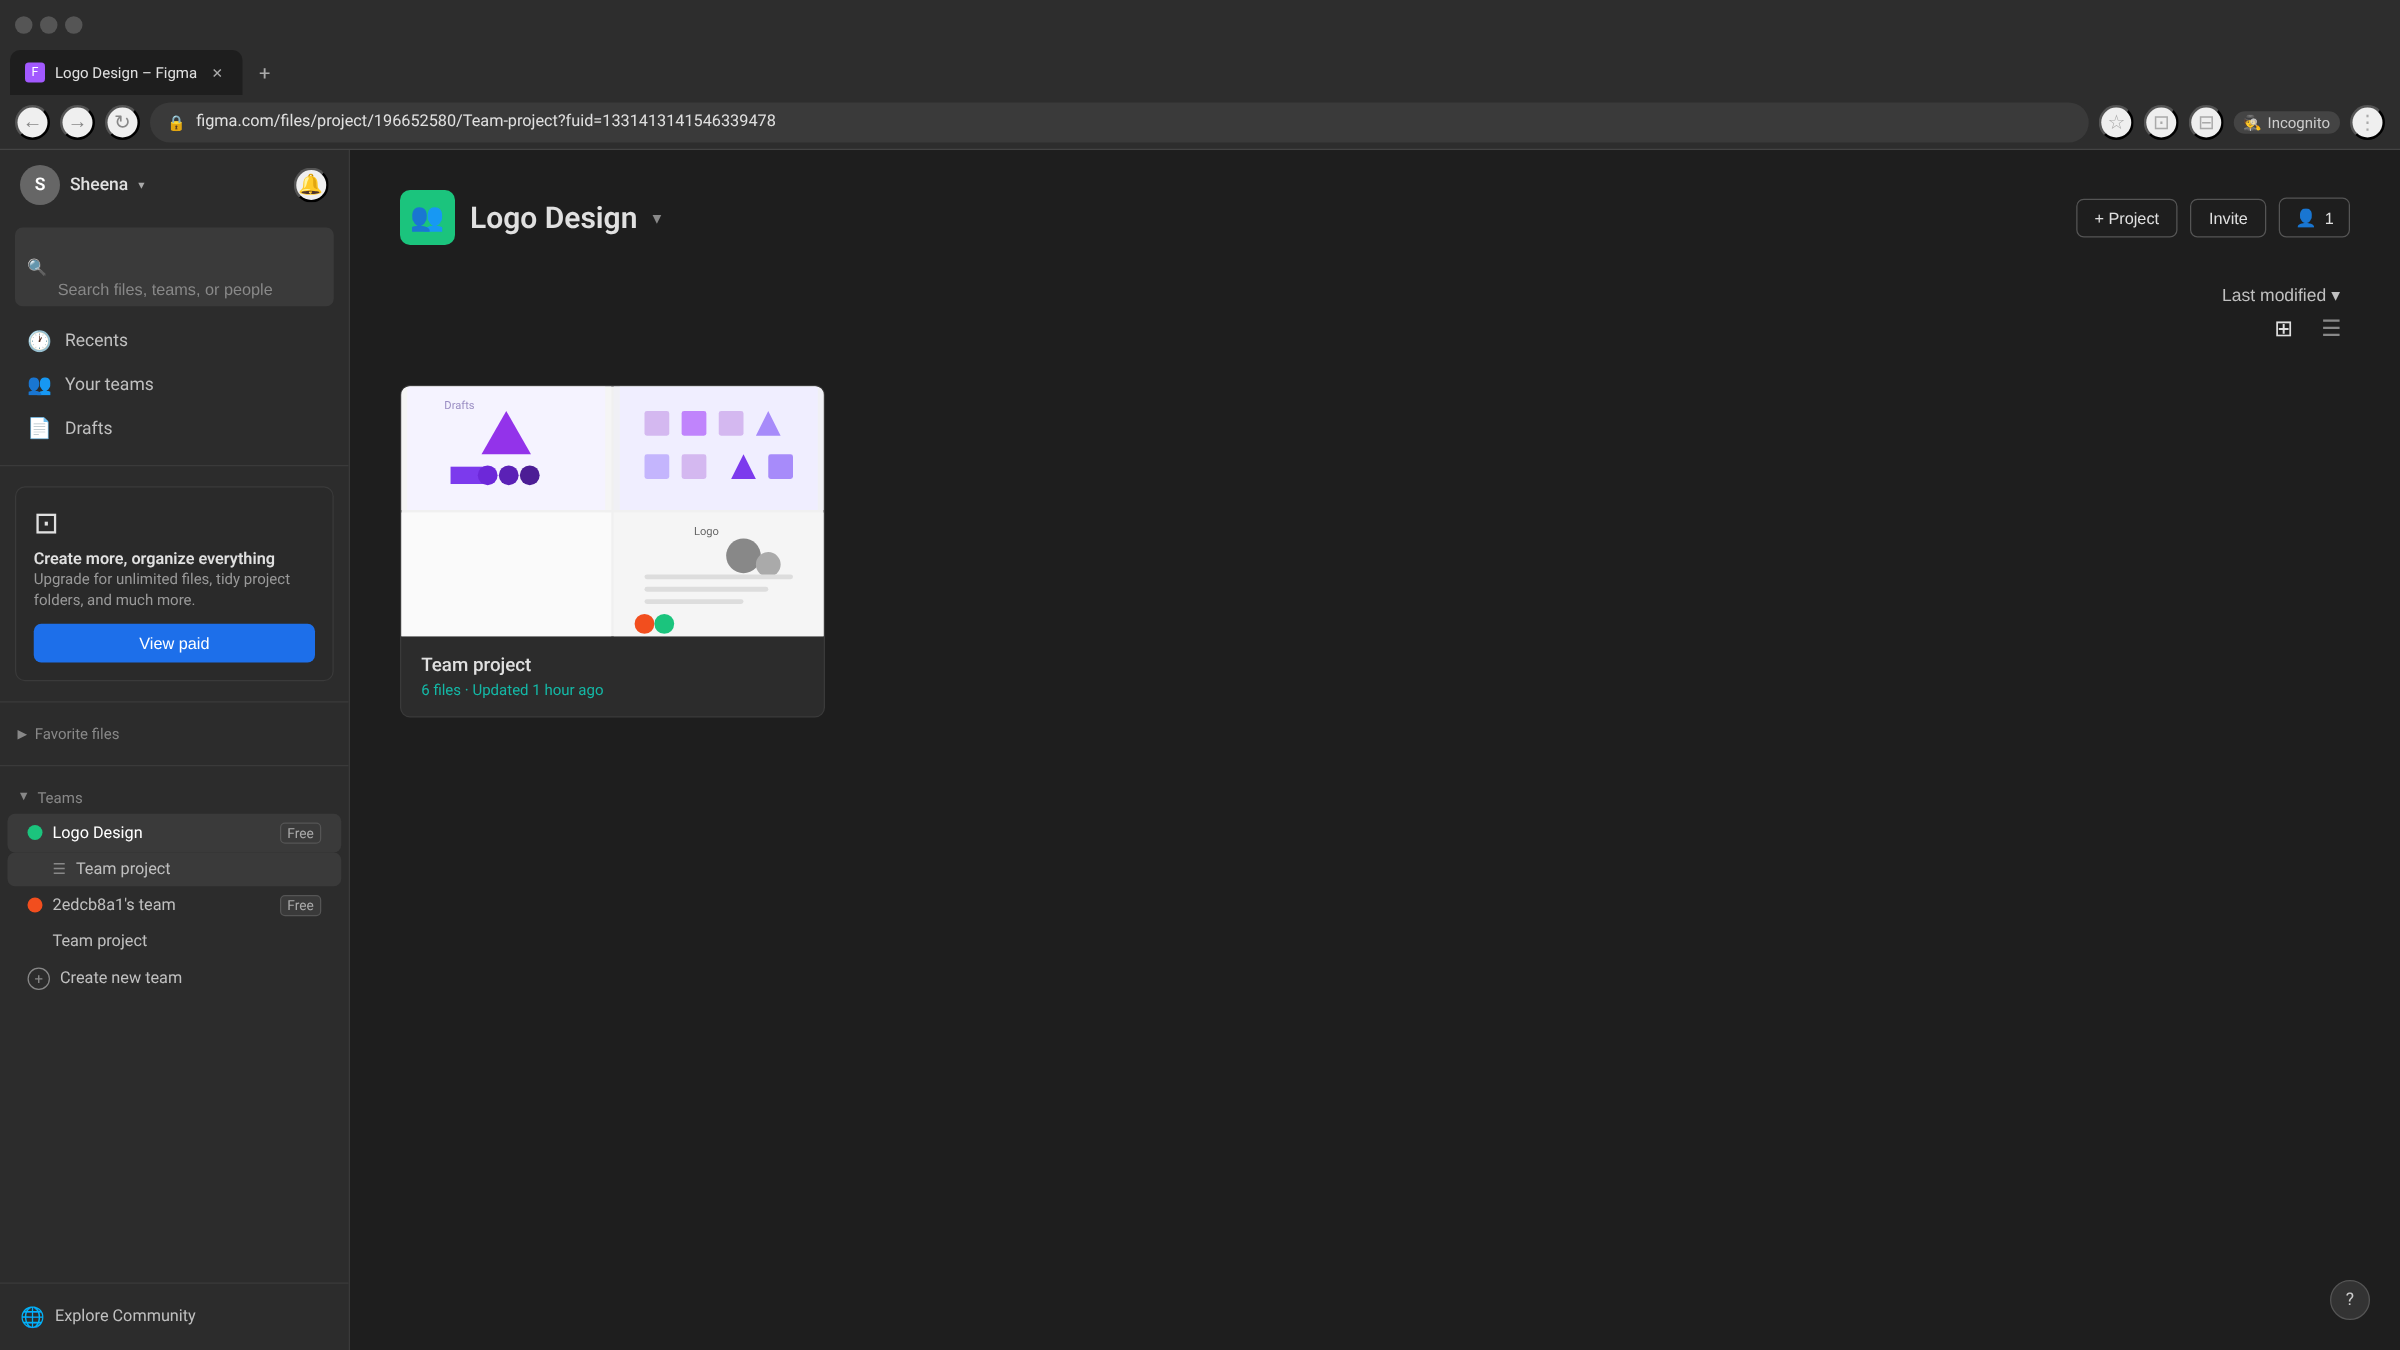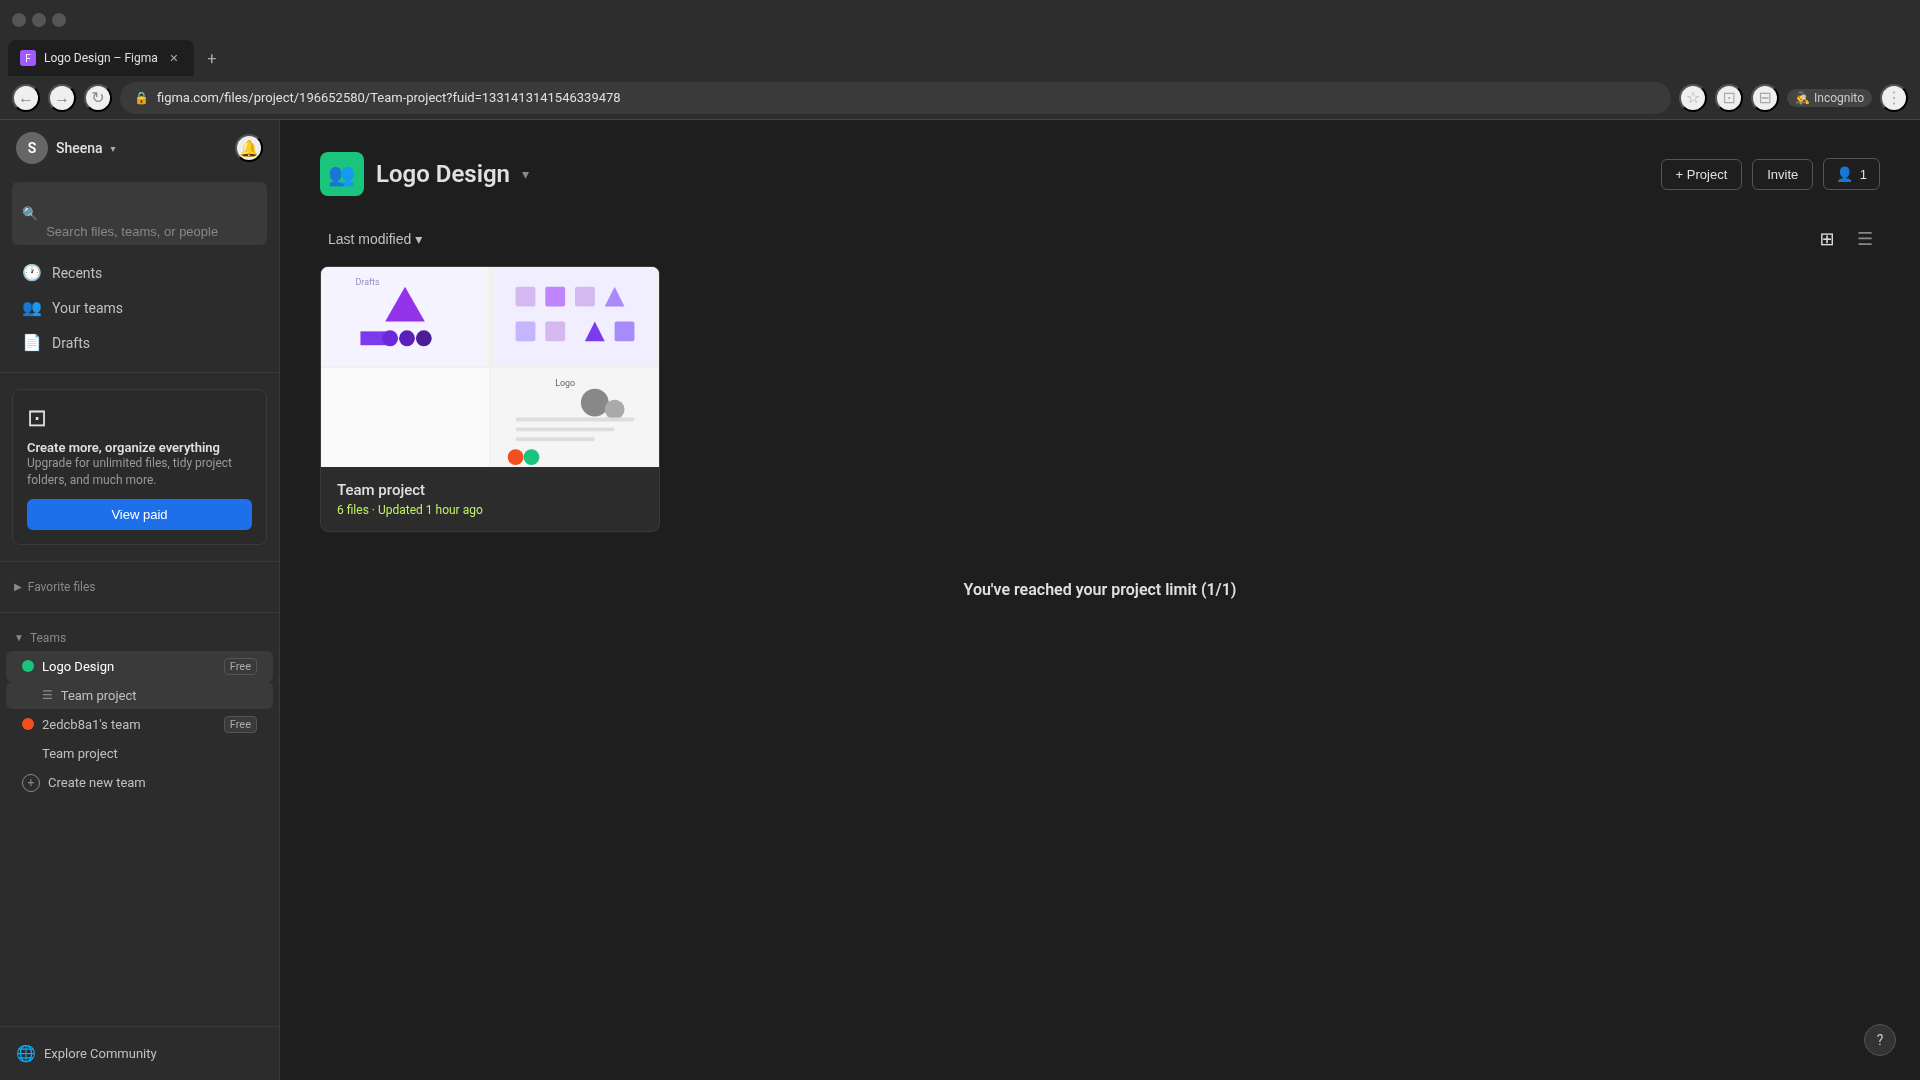--- a/index.html
+++ b/index.html
@@ -474,9 +474,10 @@
     
     .filter-bar {
       display: flex;
-      align-items: center;
+      align-items: flex-end;
       justify-content: space-between;
-      margin-bottom: 12px;
+      margin-bottom: 30px;
+      flex-direction: column;
     }
     .filter-left {
       display: flex;

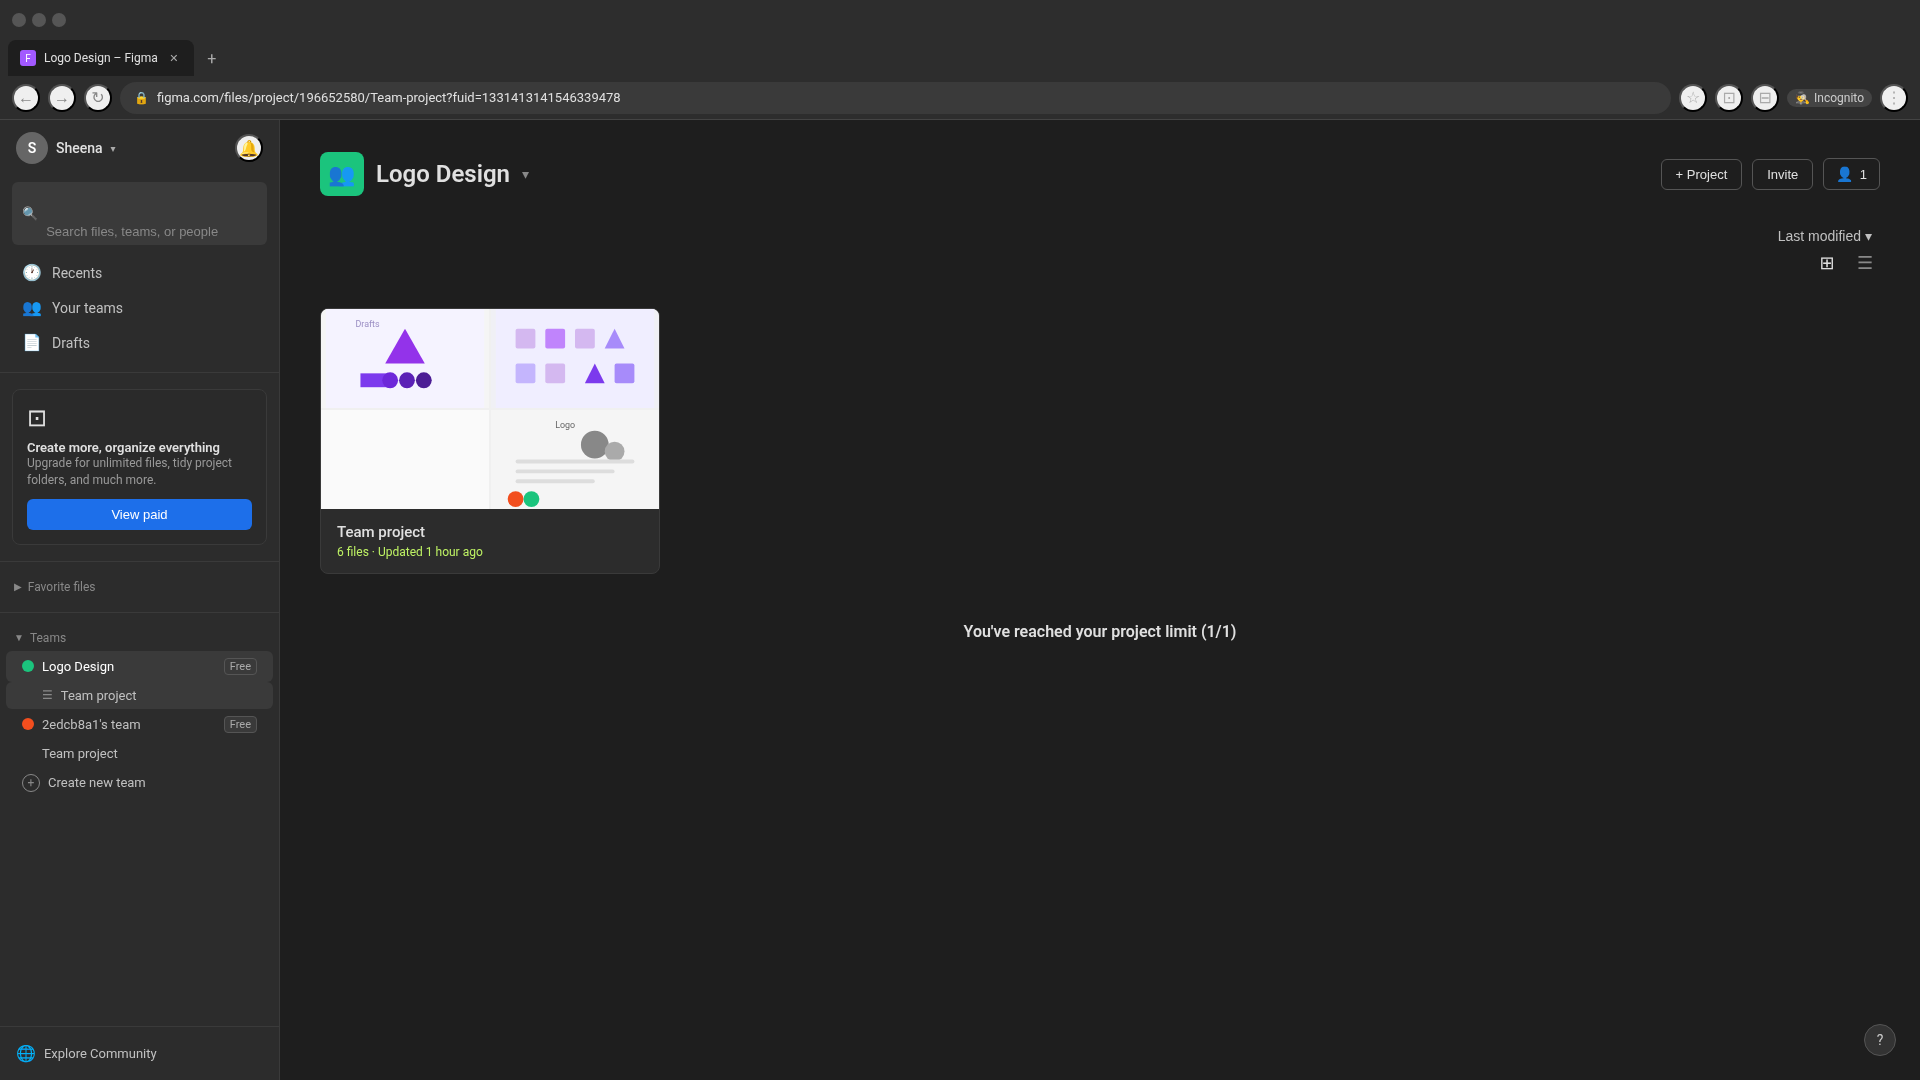--- a/index.html
+++ b/index.html
@@ -566,7 +566,7 @@
     }
     .project-meta {
       font-size: 12px;
-      color: #bef264;
+      color: #14b8a6;
     }
 
     

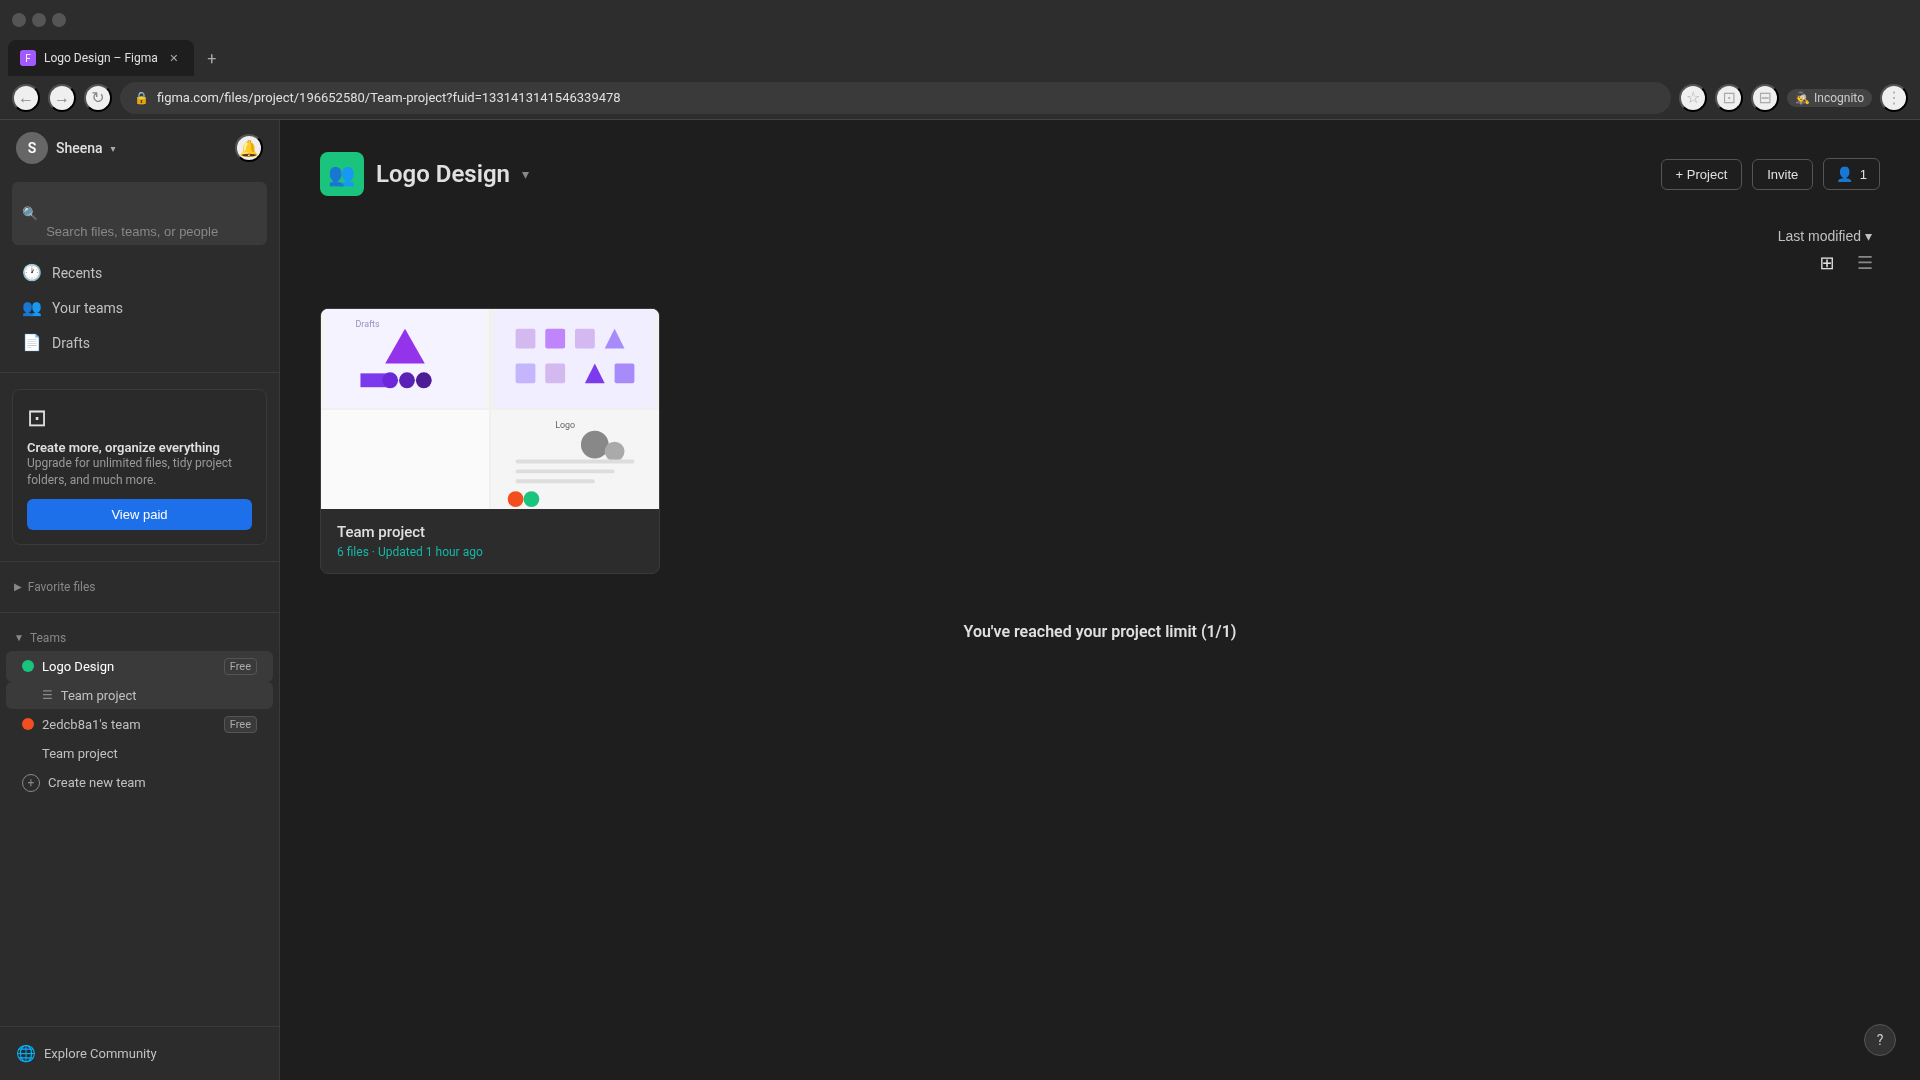--- a/index.html
+++ b/index.html
@@ -834,7 +834,6 @@
     </div>
 
     <div class="limit-message">
-      <div class="limit-title">You've reached your project limit (1/1)</div>
     </div>
   </div>
 </div>

